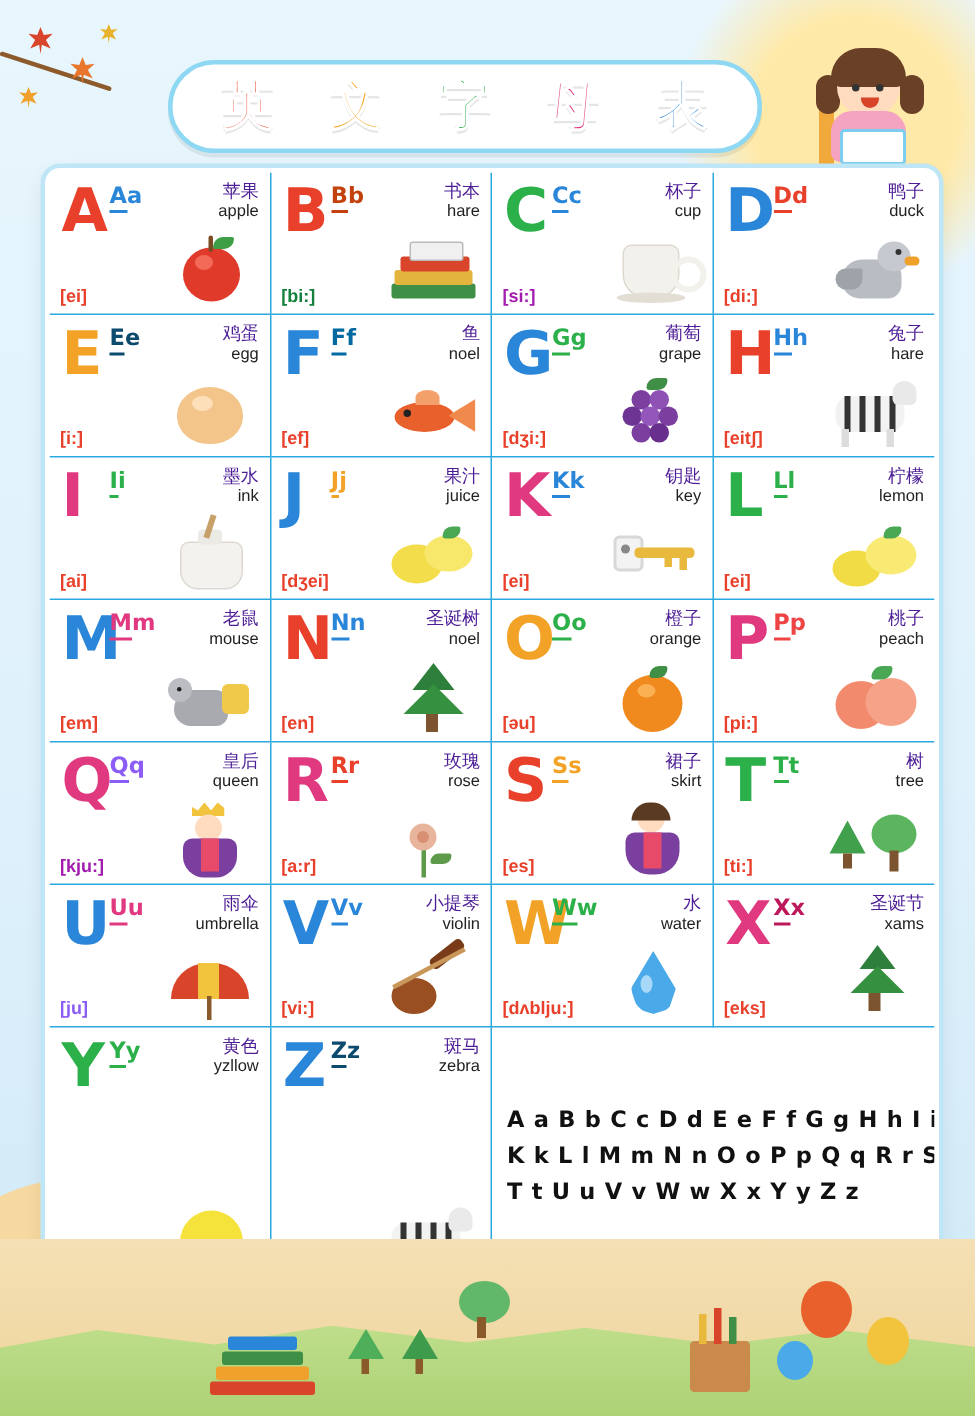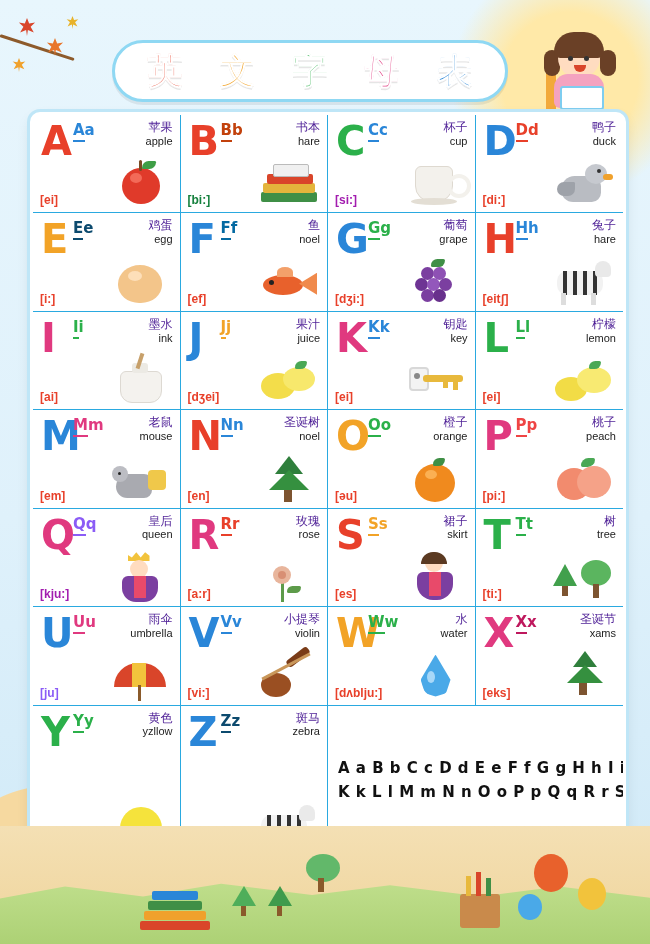--- a/index.html
+++ b/index.html
@@ -598,6 +598,7 @@
       <div class="cell row-last alpha-box">
         <div class="alpha-line">A a B b C c D d E e F f G g H h I i J j</div>
         <div class="alpha-line">K k L l M m N n O o P p Q q R r S s</div>
+        <div class="alpha-line">T t U u V v W w X x Y y Z z</div>
       </div>
 
     </div>

